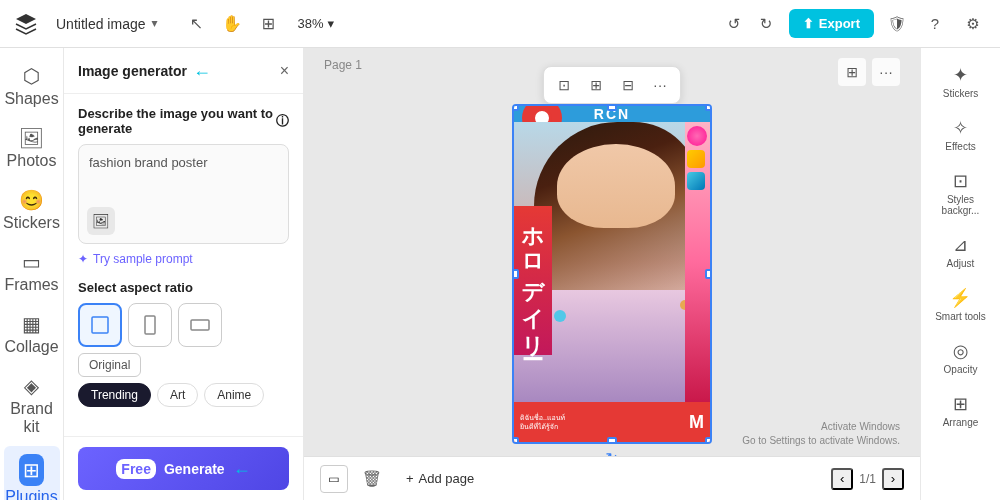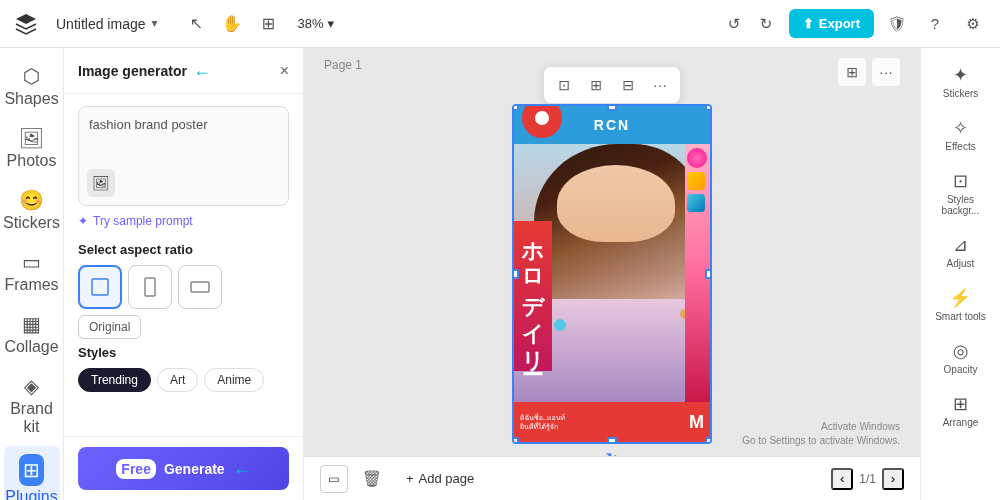--- a/index.html
+++ b/index.html
@@ -203,6 +203,10 @@
 
     <div class="panel-body">
 
+      <div class="section-label">
+        <span>Describe the image you want to generate</span>
+        <span>ⓘ</span>
+      </div>
       <div class="prompt-box">
         <span class="prompt-text">fashion brand poster</span>
         <div class="prompt-img-icon">🖼</div>

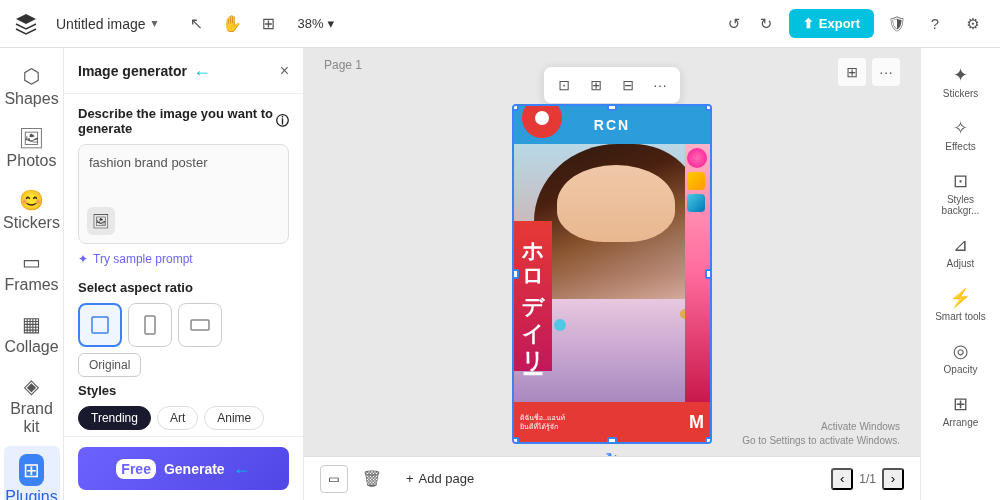--- a/index.html
+++ b/index.html
@@ -71,7 +71,7 @@
 
     
     .fashion-poster { width: 100%; height: 100%; background: linear-gradient(135deg, #e8f4f8, #fce4ec); display: flex; flex-direction: column; overflow: hidden; position: relative; }
-    .poster-top { background: #2d9cdb; height: 38px; display: flex; align-items: center; justify-content: center; position: relative; }
+    .poster-top { background: #2d9cdb; height: 16px; display: flex; align-items: center; justify-content: center; position: relative; }
     .poster-rcn { color: #fff; font-size: 14px; font-weight: 900; letter-spacing: 2px; }
     .poster-red-circle { width: 40px; height: 40px; background: #e53935; border-radius: 50%; position: absolute; left: 8px; top: -8px; display: flex; align-items: center; justify-content: center; }
     .poster-red-circle-inner { width: 20px; height: 20px; background: #fff; border-radius: 50%; border: 3px solid #e53935; }

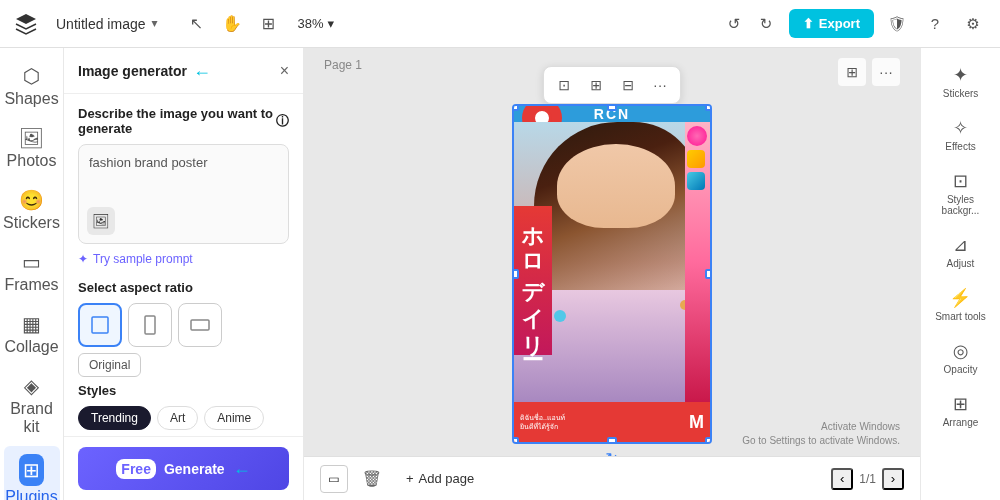--- a/index.html
+++ b/index.html
@@ -241,9 +241,6 @@
       </div>
 
       <div class="styles-section">
-        <div class="section-label">
-          <span>Styles</span>
-        </div>
         <div class="style-tabs">
           <button class="style-tab active">Trending</button>
           <button class="style-tab">Art</button>

